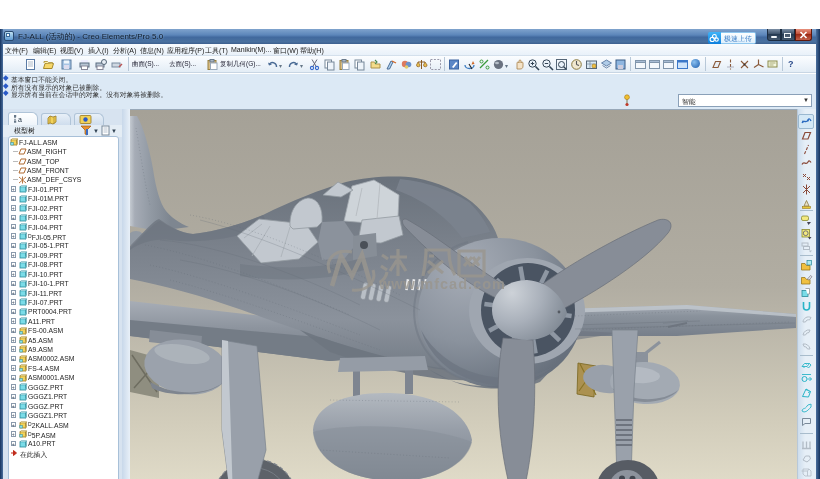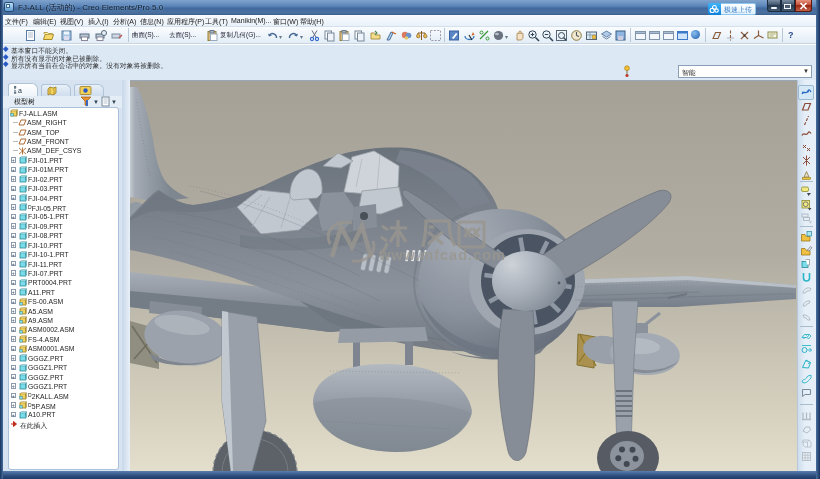--- a/index.html
+++ b/index.html
@@ -3,7 +3,7 @@
 *{margin:0;padding:0;box-sizing:border-box;}
 html,body{width:820px;height:479px;overflow:hidden;font-family:"Liberation Sans",sans-serif;}
 .abs{position:absolute;}
-#win{position:relative;width:820px;height:410px;background:#86efac;}
+#win{position:relative;width:820px;height:410px;background:#86efac;margin-top:29px;}
 </style></head><body>
 <div id="win">
 

